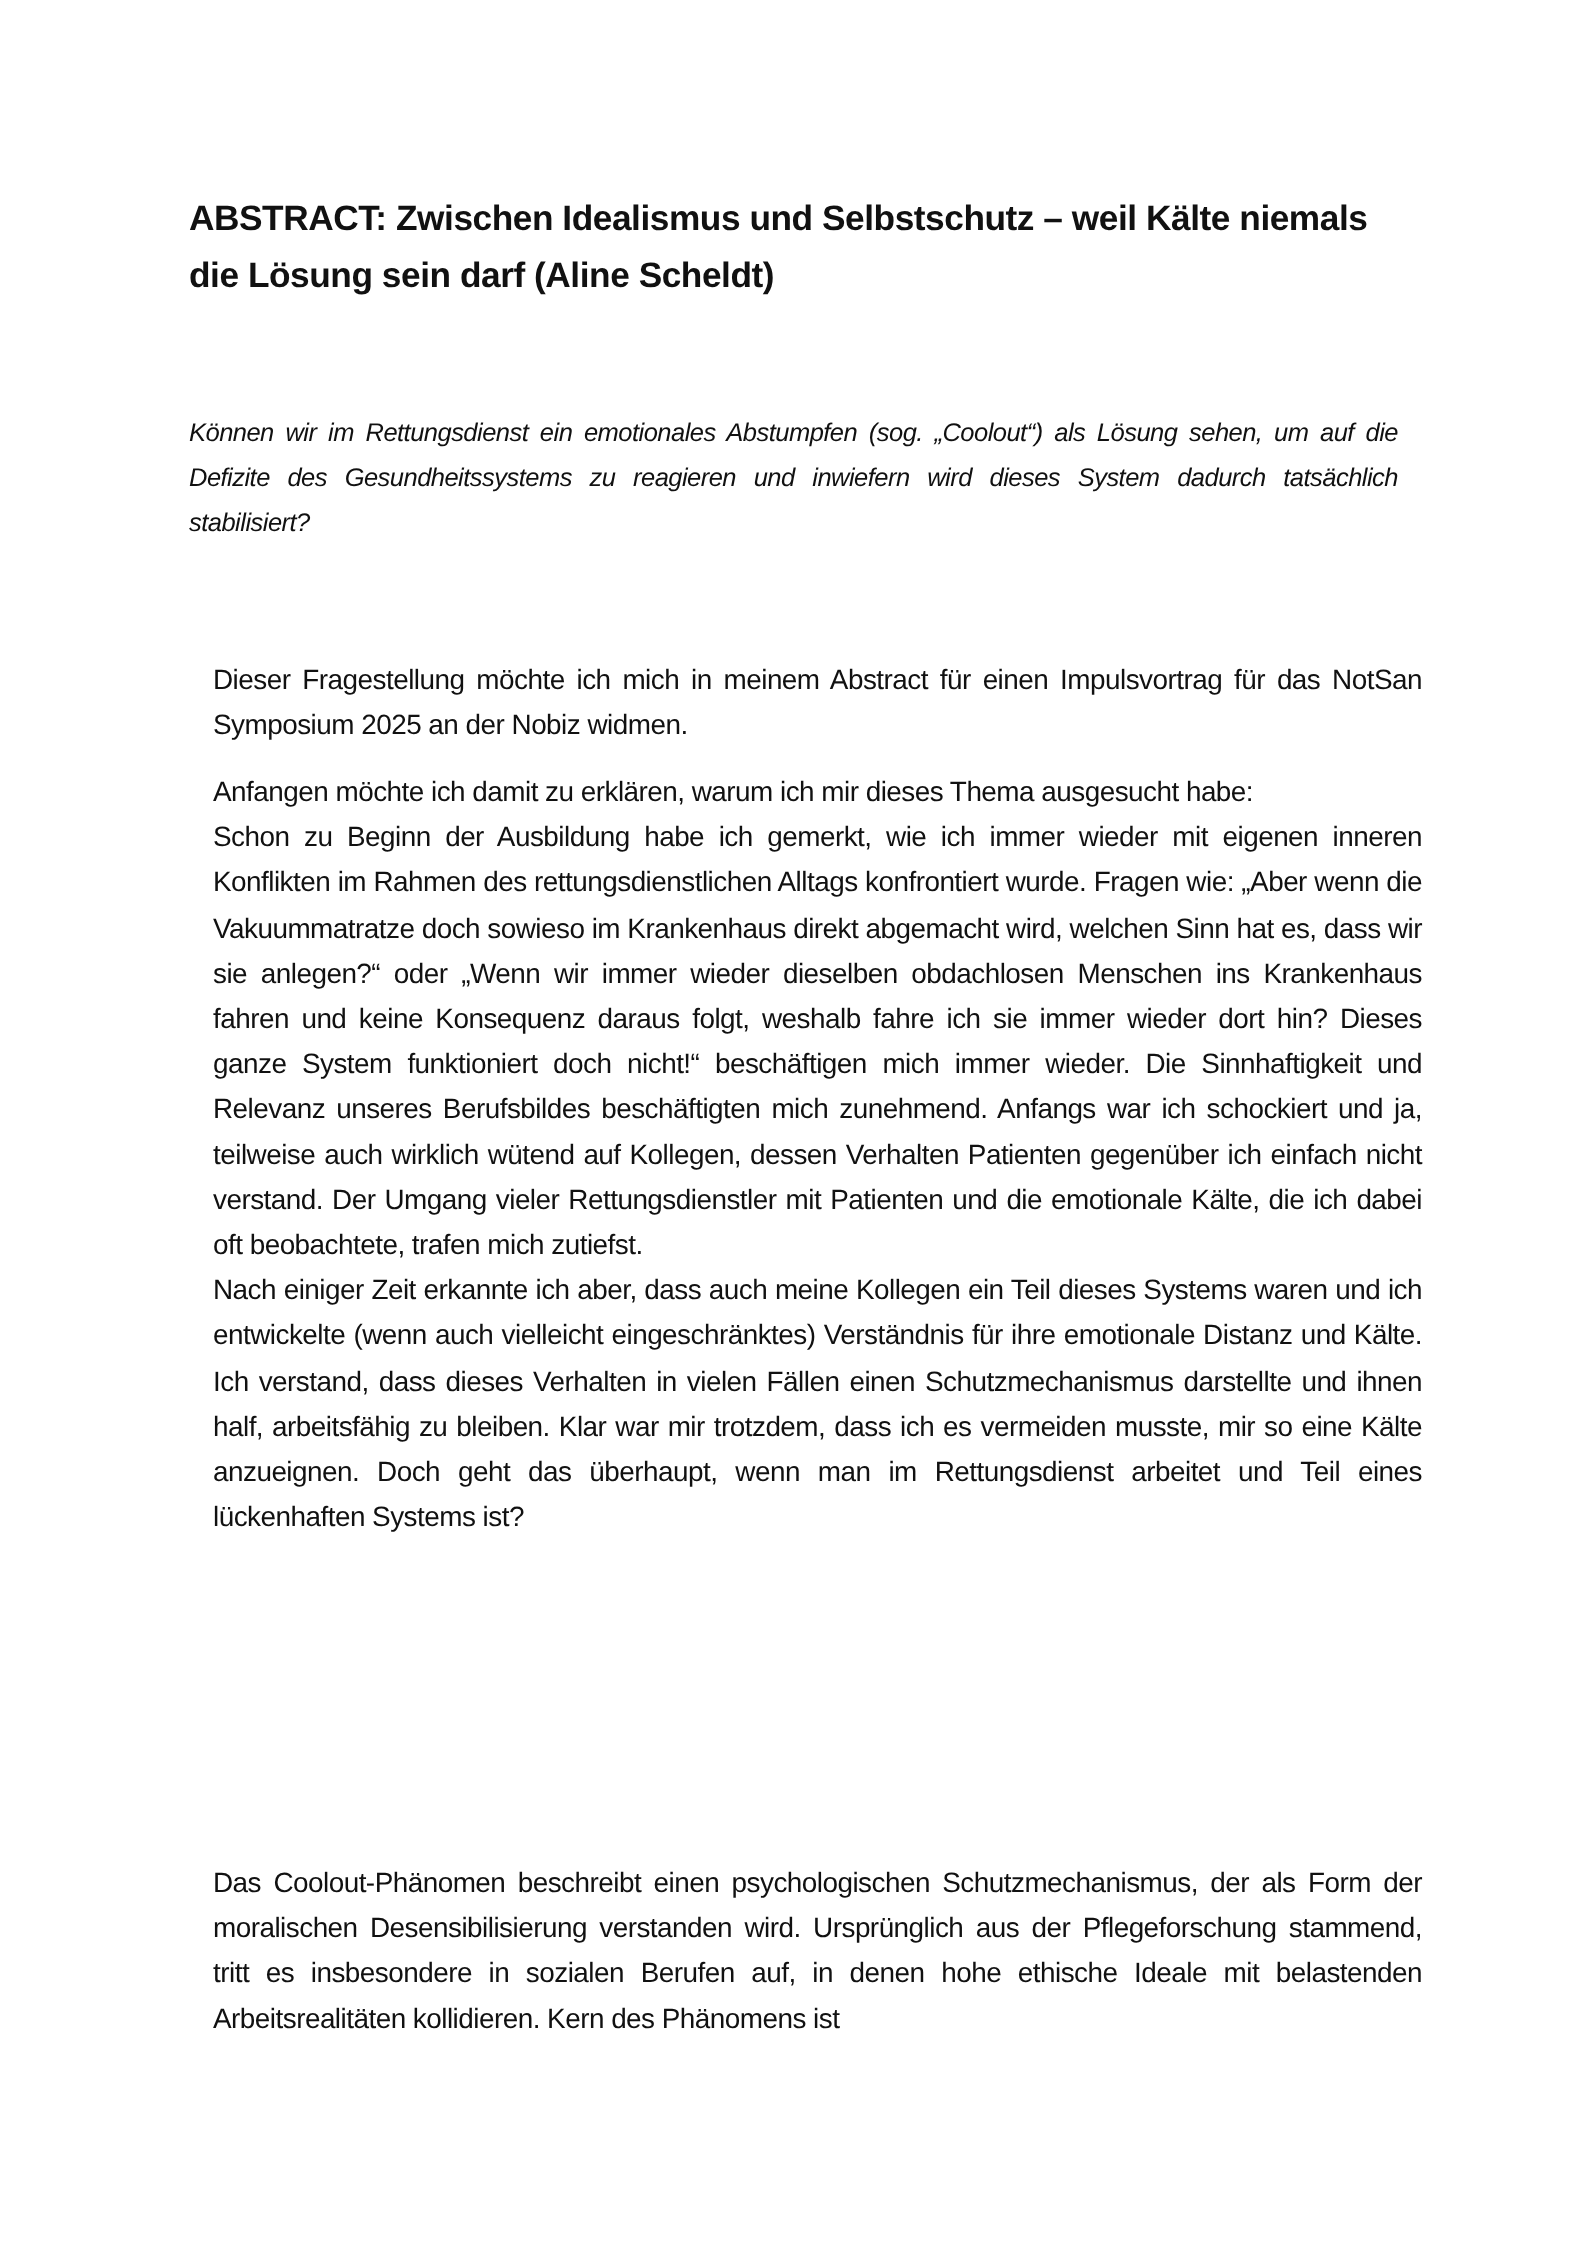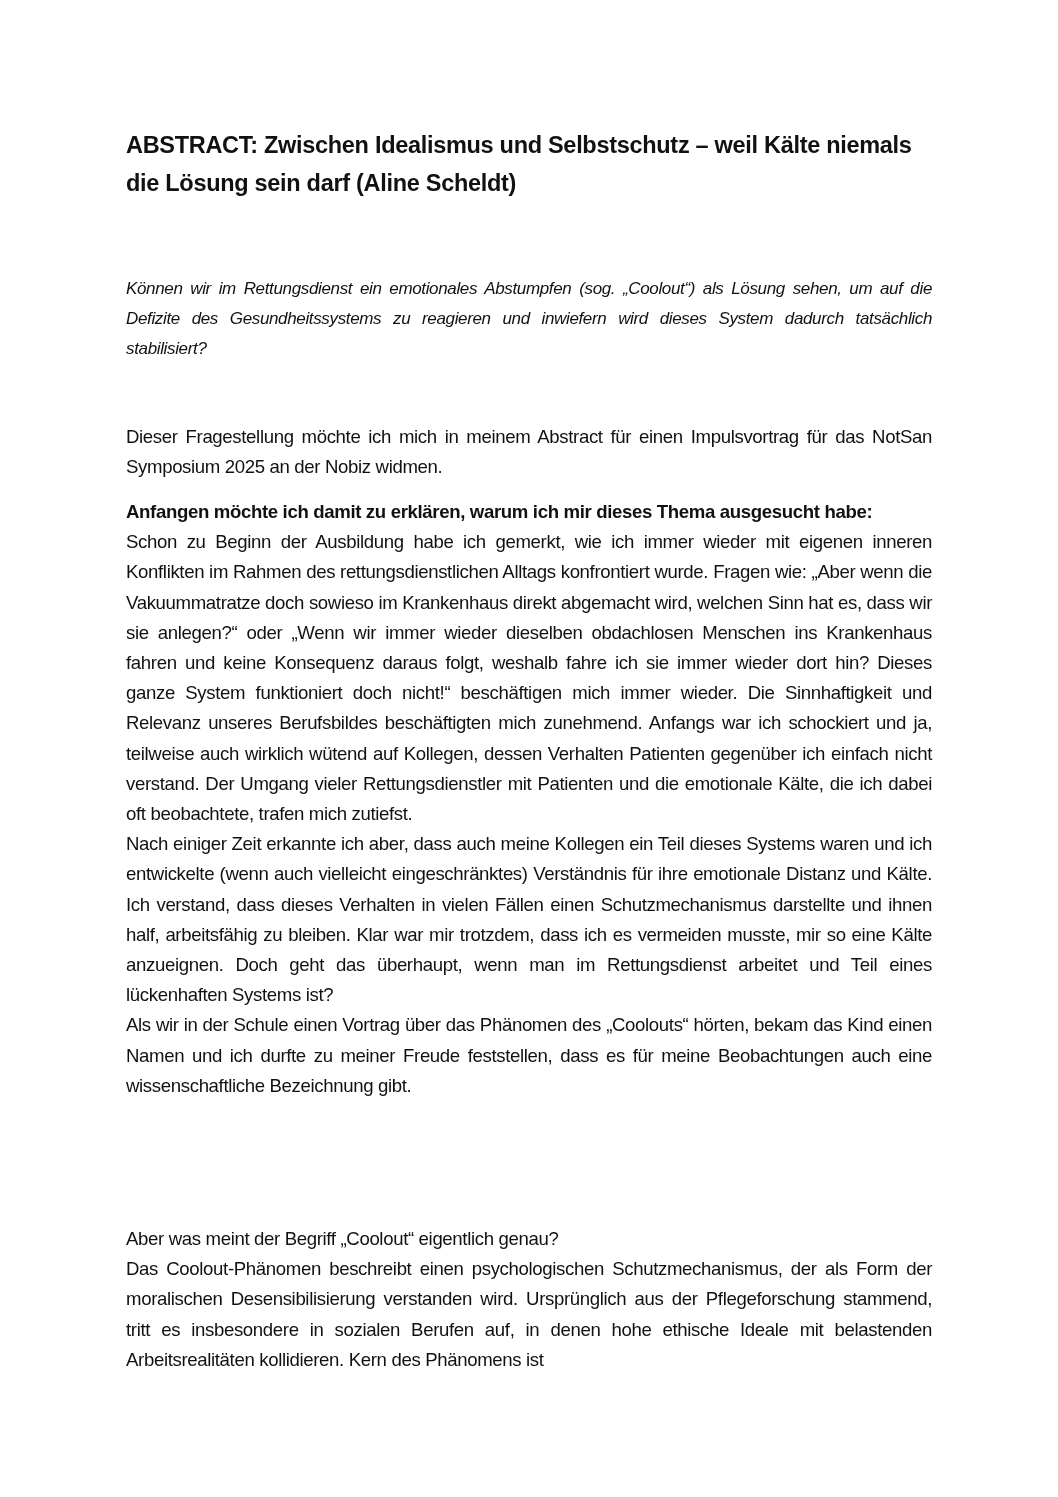--- a/index.html
+++ b/index.html
@@ -57,7 +57,7 @@
       font-size: 18.6px;
       line-height: 30.2px;
       text-align: justify;
-      margin: 0;
+      margin: 16px;
       letter-spacing: -0.35px;
     }
     #p-intro { top: 422px; }

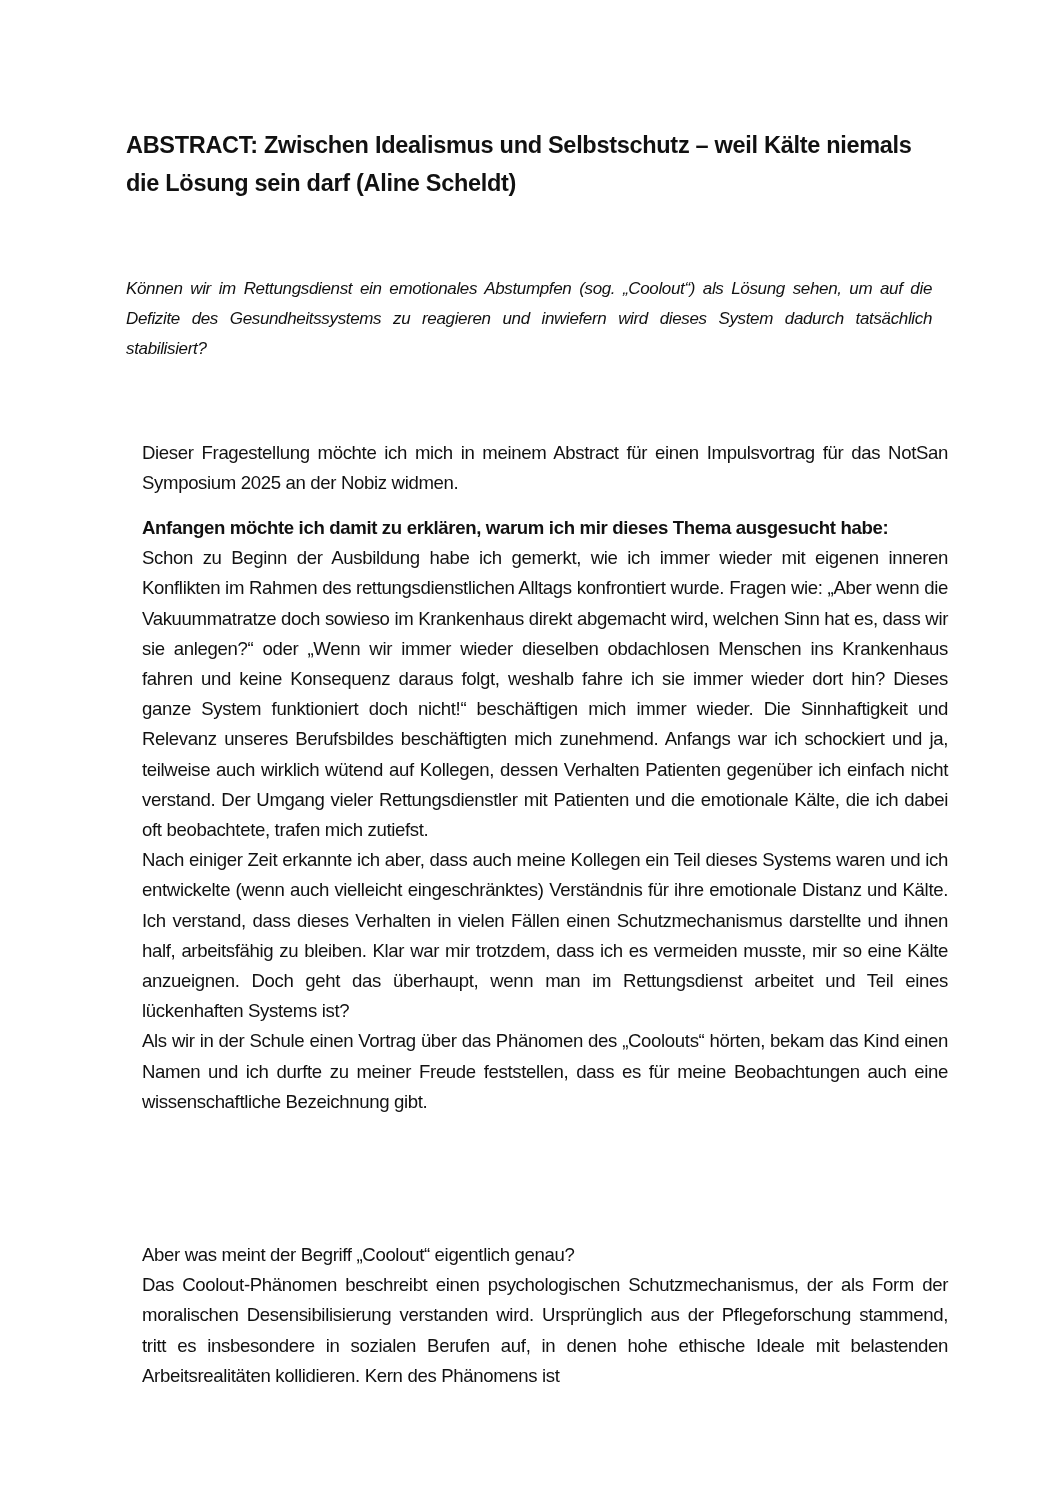--- a/index.html
+++ b/index.html
@@ -76,7 +76,7 @@
   <p class="para" id="p-intro">Dieser Fragestellung möchte ich mich in meinem Abstract für einen Impulsvortrag für das NotSan Symposium 2025 an der Nobiz widmen.</p>
 
   <div class="para" id="p-main">
-    <p style="margin:0 0 0 0;font-weight:bold;">Anfangen möchte ich damit zu erklären, warum ich mir dieses Thema ausgesucht habe:</p>
+    <p style="margin:0 0 0 0;">Anfangen möchte ich damit zu erklären, warum ich mir dieses Thema ausgesucht habe:</p>
     <p style="margin:0;">Schon zu Beginn der Ausbildung habe ich gemerkt, wie ich immer wieder mit eigenen inneren Konflikten im Rahmen des rettungsdienstlichen Alltags konfrontiert wurde. Fragen wie: „Aber wenn die Vakuummatratze doch sowieso im Krankenhaus direkt abgemacht wird, welchen Sinn hat es, dass wir sie anlegen?“ oder „Wenn wir immer wieder dieselben obdachlosen Menschen ins Krankenhaus fahren und keine Konsequenz daraus folgt, weshalb fahre ich sie immer wieder dort hin? Dieses ganze System funktioniert doch nicht!“ beschäftigen mich immer wieder. Die Sinnhaftigkeit und Relevanz unseres Berufsbildes beschäftigten mich zunehmend. Anfangs war ich schockiert und ja, teilweise auch wirklich wütend auf Kollegen, dessen Verhalten Patienten gegenüber ich einfach nicht verstand. Der Umgang vieler Rettungsdienstler mit Patienten und die emotionale Kälte, die ich dabei oft beobachtete, trafen mich zutiefst.</p>
     <p style="margin:0;">Nach einiger Zeit erkannte ich aber, dass auch meine Kollegen ein Teil dieses Systems waren und ich entwickelte (wenn auch vielleicht eingeschränktes) Verständnis für ihre emotionale Distanz und Kälte. Ich verstand, dass dieses Verhalten in vielen Fällen einen Schutzmechanismus darstellte und ihnen half, arbeitsfähig zu bleiben. Klar war mir trotzdem, dass ich es vermeiden musste, mir so eine Kälte anzueignen. Doch geht das überhaupt, wenn man im Rettungsdienst arbeitet und Teil eines lückenhaften Systems ist?</p>
     <p style="margin:0;">Als wir in der Schule einen Vortrag über das Phänomen des „Coolouts“ hörten, bekam das Kind einen Namen und ich durfte zu meiner Freude feststellen, dass es für meine Beobachtungen auch eine wissenschaftliche Bezeichnung gibt.</p>

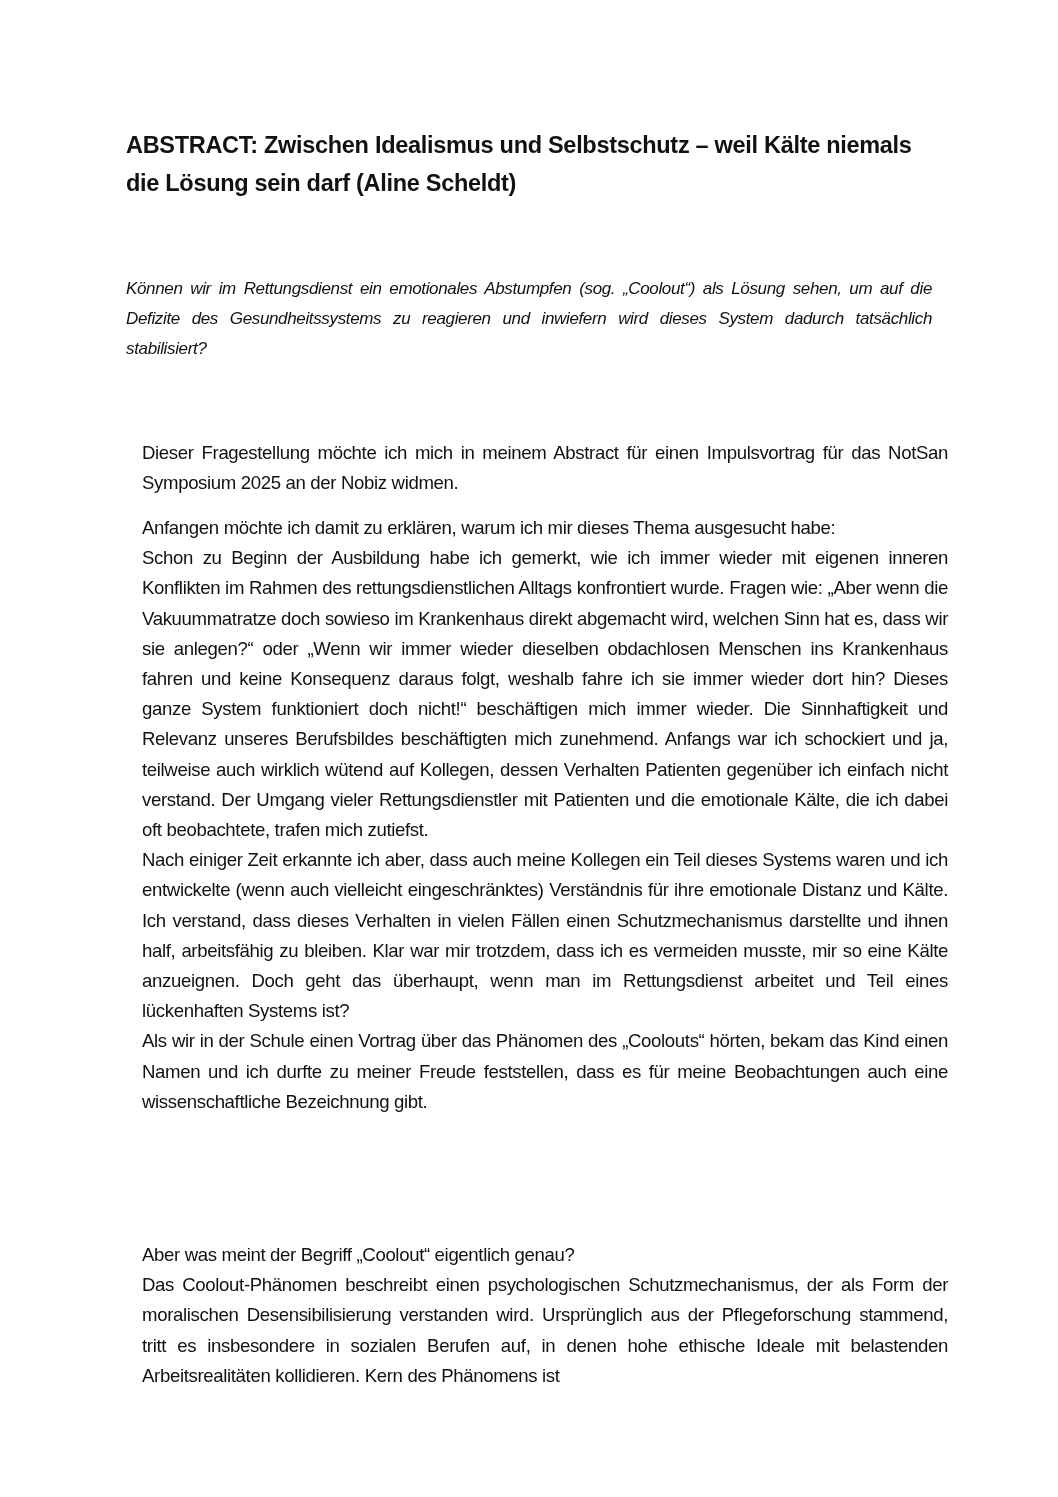--- a/index.html
+++ b/index.html
@@ -79,7 +79,6 @@
     <p style="margin:0 0 0 0;">Anfangen möchte ich damit zu erklären, warum ich mir dieses Thema ausgesucht habe:</p>
     <p style="margin:0;">Schon zu Beginn der Ausbildung habe ich gemerkt, wie ich immer wieder mit eigenen inneren Konflikten im Rahmen des rettungsdienstlichen Alltags konfrontiert wurde. Fragen wie: „Aber wenn die Vakuummatratze doch sowieso im Krankenhaus direkt abgemacht wird, welchen Sinn hat es, dass wir sie anlegen?“ oder „Wenn wir immer wieder dieselben obdachlosen Menschen ins Krankenhaus fahren und keine Konsequenz daraus folgt, weshalb fahre ich sie immer wieder dort hin? Dieses ganze System funktioniert doch nicht!“ beschäftigen mich immer wieder. Die Sinnhaftigkeit und Relevanz unseres Berufsbildes beschäftigten mich zunehmend. Anfangs war ich schockiert und ja, teilweise auch wirklich wütend auf Kollegen, dessen Verhalten Patienten gegenüber ich einfach nicht verstand. Der Umgang vieler Rettungsdienstler mit Patienten und die emotionale Kälte, die ich dabei oft beobachtete, trafen mich zutiefst.</p>
     <p style="margin:0;">Nach einiger Zeit erkannte ich aber, dass auch meine Kollegen ein Teil dieses Systems waren und ich entwickelte (wenn auch vielleicht eingeschränktes) Verständnis für ihre emotionale Distanz und Kälte. Ich verstand, dass dieses Verhalten in vielen Fällen einen Schutzmechanismus darstellte und ihnen half, arbeitsfähig zu bleiben. Klar war mir trotzdem, dass ich es vermeiden musste, mir so eine Kälte anzueignen. Doch geht das überhaupt, wenn man im Rettungsdienst arbeitet und Teil eines lückenhaften Systems ist?</p>
-    <p style="margin:0;">Als wir in der Schule einen Vortrag über das Phänomen des „Coolouts“ hörten, bekam das Kind einen Namen und ich durfte zu meiner Freude feststellen, dass es für meine Beobachtungen auch eine wissenschaftliche Bezeichnung gibt.</p>
   </div>
 
   <div class="para" id="p-coolout">

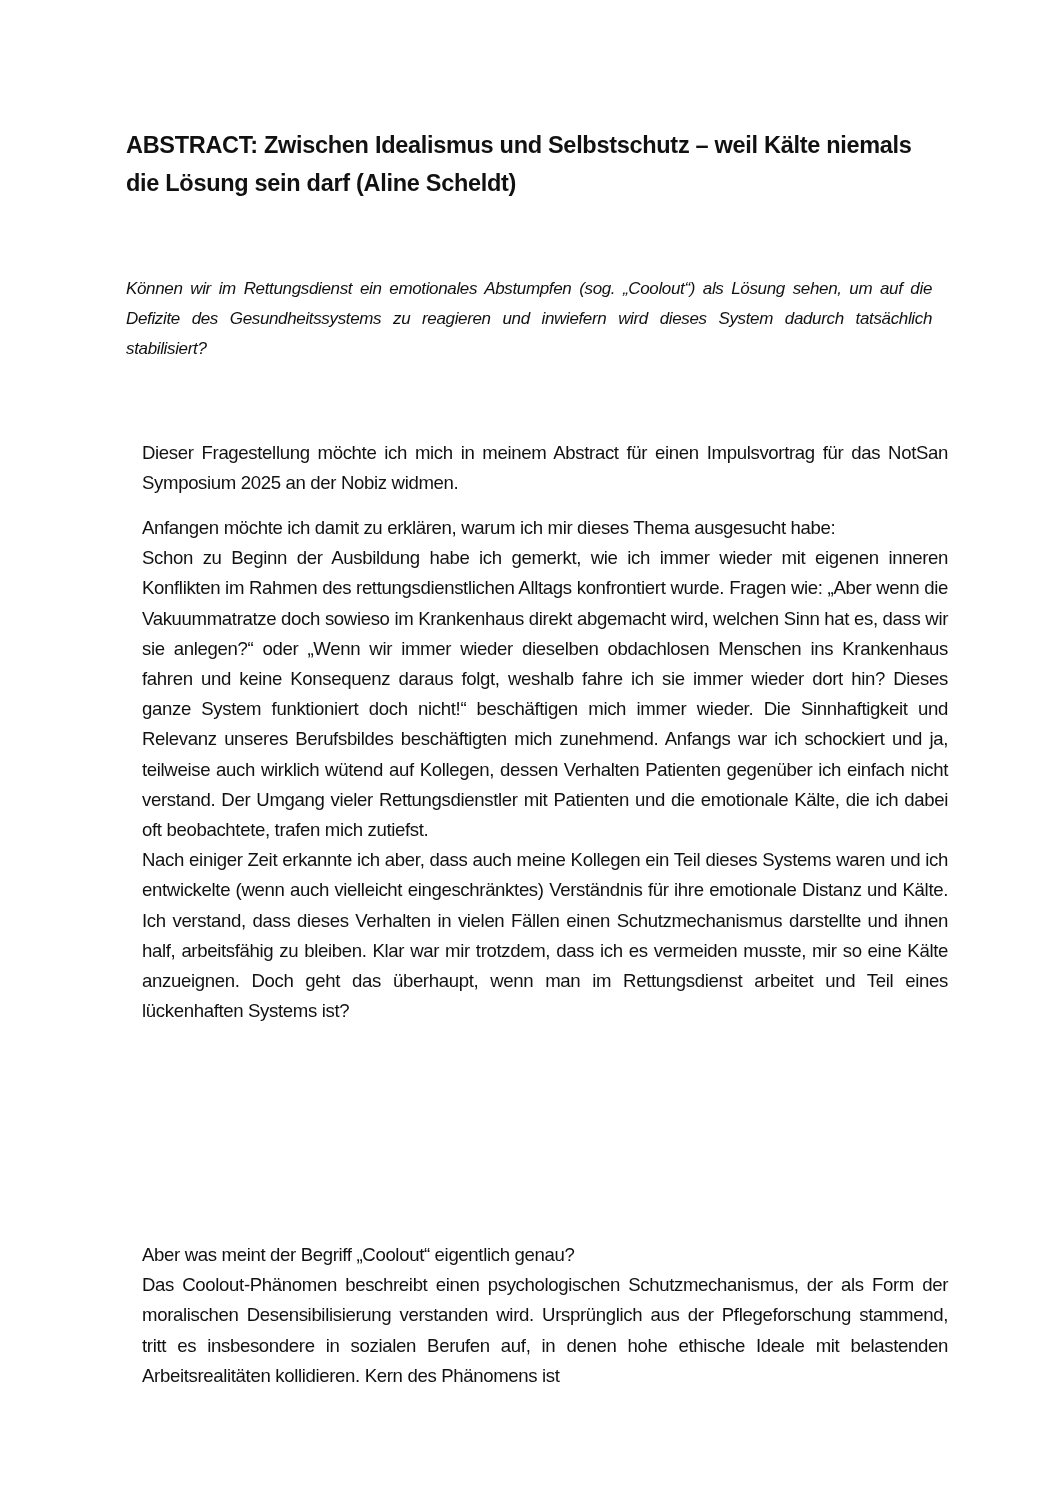--- a/index.html
+++ b/index.html
@@ -82,7 +82,6 @@
   </div>
 
   <div class="para" id="p-coolout">
-    <p style="margin:0;text-align:left;">Aber was meint der Begriff „Coolout“ eigentlich genau?</p>
     <p style="margin:0;">Das Coolout-Phänomen beschreibt einen psychologischen Schutzmechanismus, der als Form der moralischen Desensibilisierung verstanden wird. Ursprünglich aus der Pflegeforschung stammend, tritt es insbesondere in sozialen Berufen auf, in denen hohe ethische Ideale mit belastenden Arbeitsrealitäten kollidieren. Kern des Phänomens ist</p>
   </div>
 

